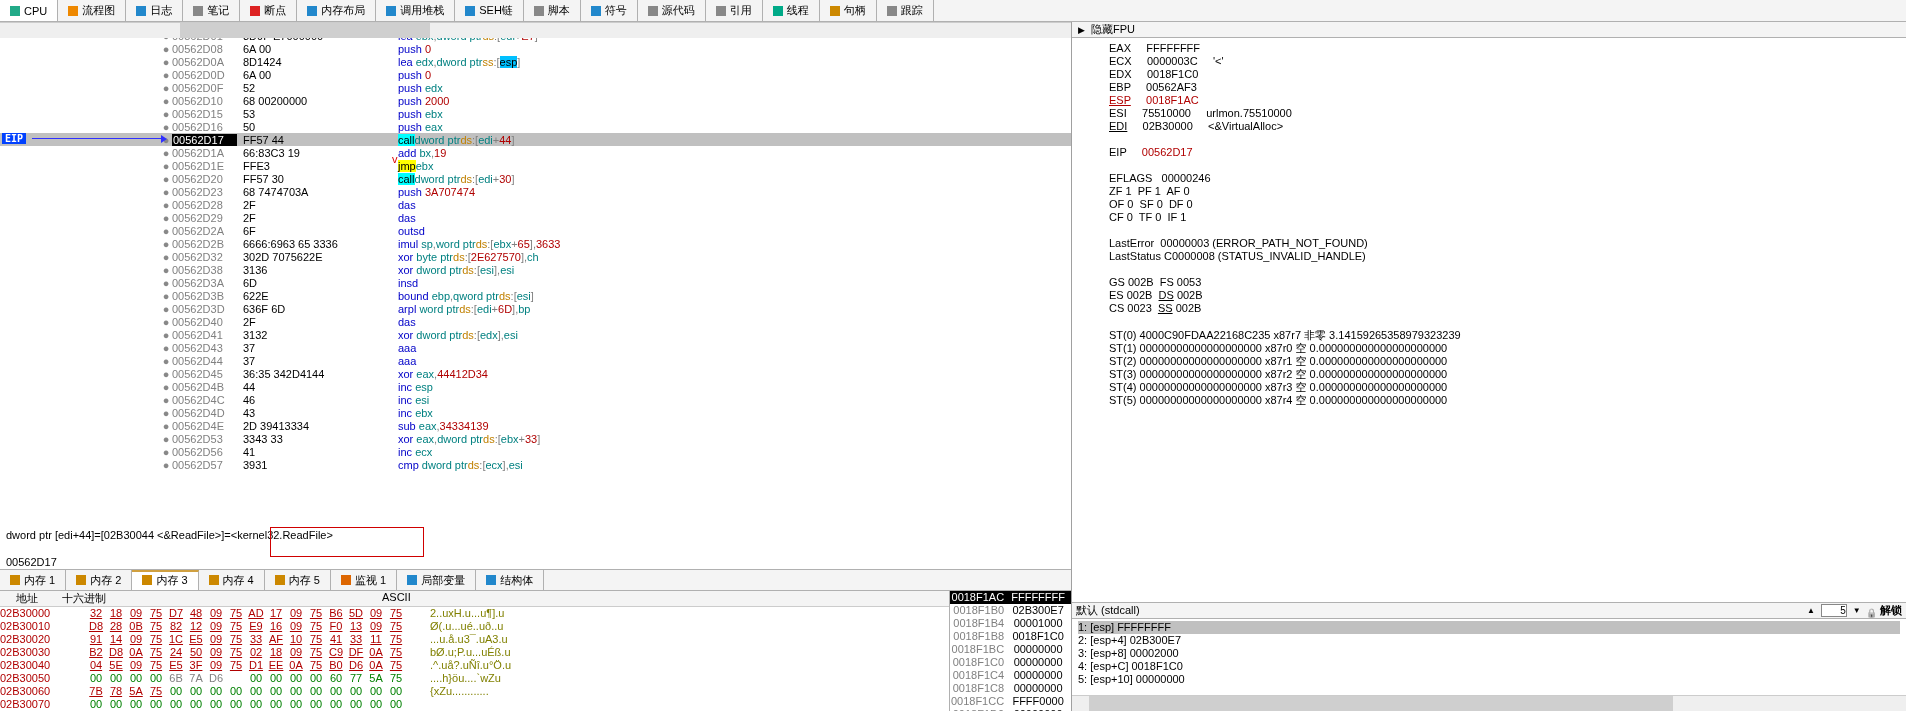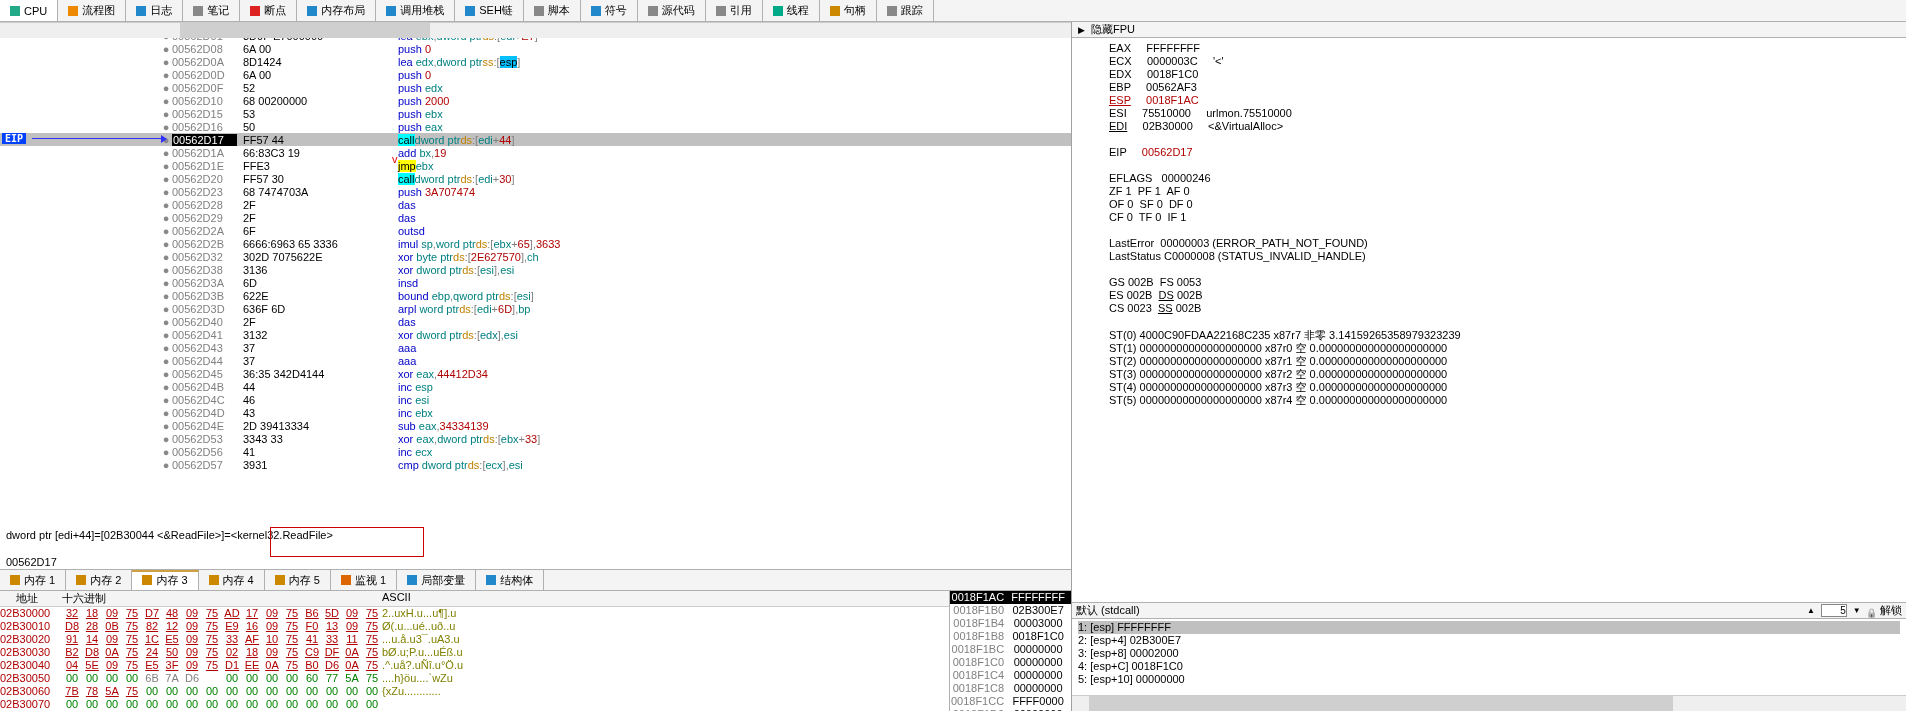--- a/index.html
+++ b/index.html
@@ -44,7 +44,7 @@
 .dump-head { height:16px; background:#f4f4f4; border-bottom:1px solid #ccc; display:flex; }
 .dump-head span { display:inline-block; }
 .dump-body { flex:1; overflow:hidden; }
-.drow { height:13px; display:flex; }
+.drow { height:13px; display:flex;gap:24px; }
 .daddr { width:62px; color:#b00000; }
 .dhex { width:320px; display:flex;justify-content:space-between; }
 .dhex span { width:20px; text-align:center; }

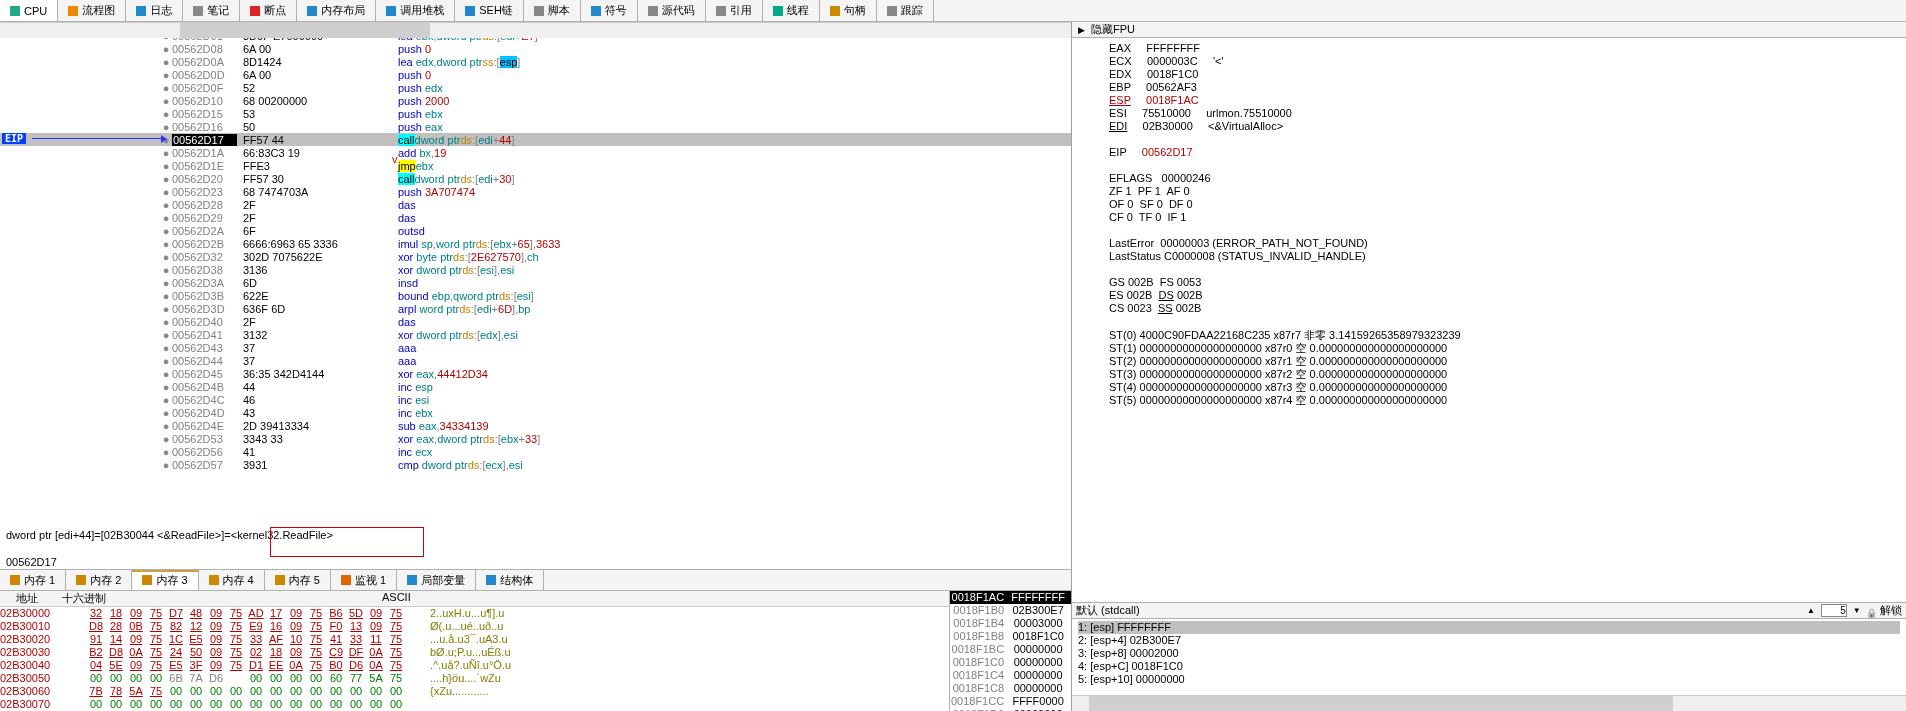--- a/index.html
+++ b/index.html
@@ -66,7 +66,7 @@
 .btm-pane { border-top:1px solid #b0b0b0; }
 .btm-head { height:16px; background:#f4f4f4; border-bottom:1px solid #b0b0b0; display:flex; padding:1px 4px; align-items:center; gap:6px;}
 .btm-head input { width:26px; height:13px; font-size:10px; border:1px solid #888; text-align:right;}
-.btm-head .lock { font-size:11px; display:flex; gap:2px; align-items:flex-end;}
+.btm-head .lock { font-size:11px; display:flex; gap:2px; align-items:flex-end;font-weight:bold;}
 .btm-head .lock:before { content:"🔒"; font-size:9px; filter:grayscale(1);}
 .btm-body { padding:2px 6px; height:76px; overflow:hidden; }
 .btm-body div { height:13px; white-space:pre; }

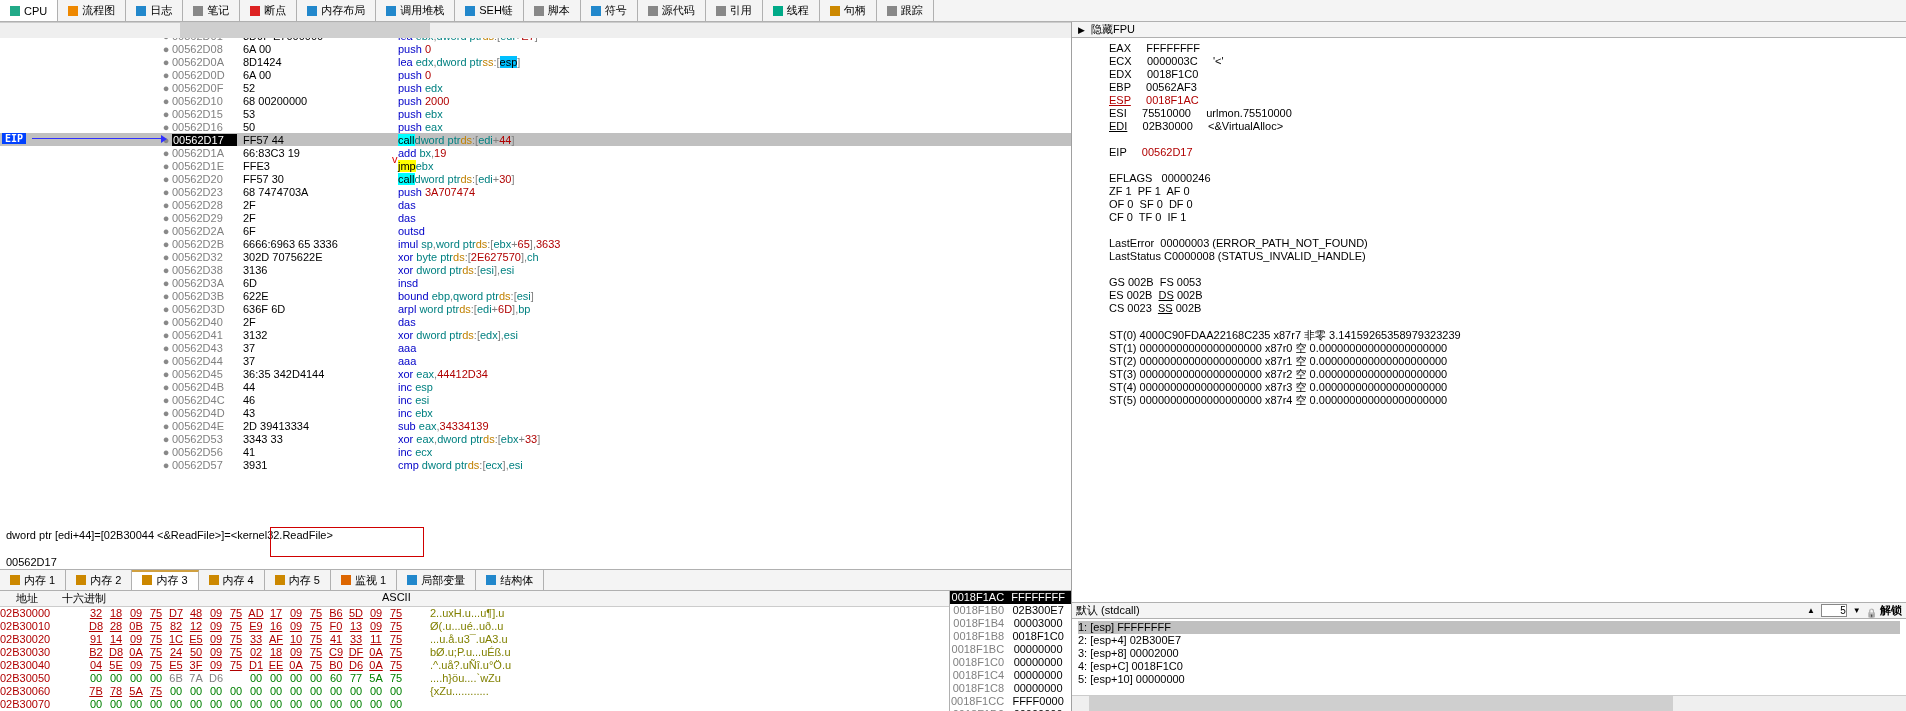--- a/index.html
+++ b/index.html
@@ -424,7 +424,7 @@
           </div>
           <div class="srow">
             <span>0018F1B4</span>
-            <span>00003000</span>
+            <span>00001000</span>
           </div>
           <div class="srow">
             <span>0018F1B8</span>

